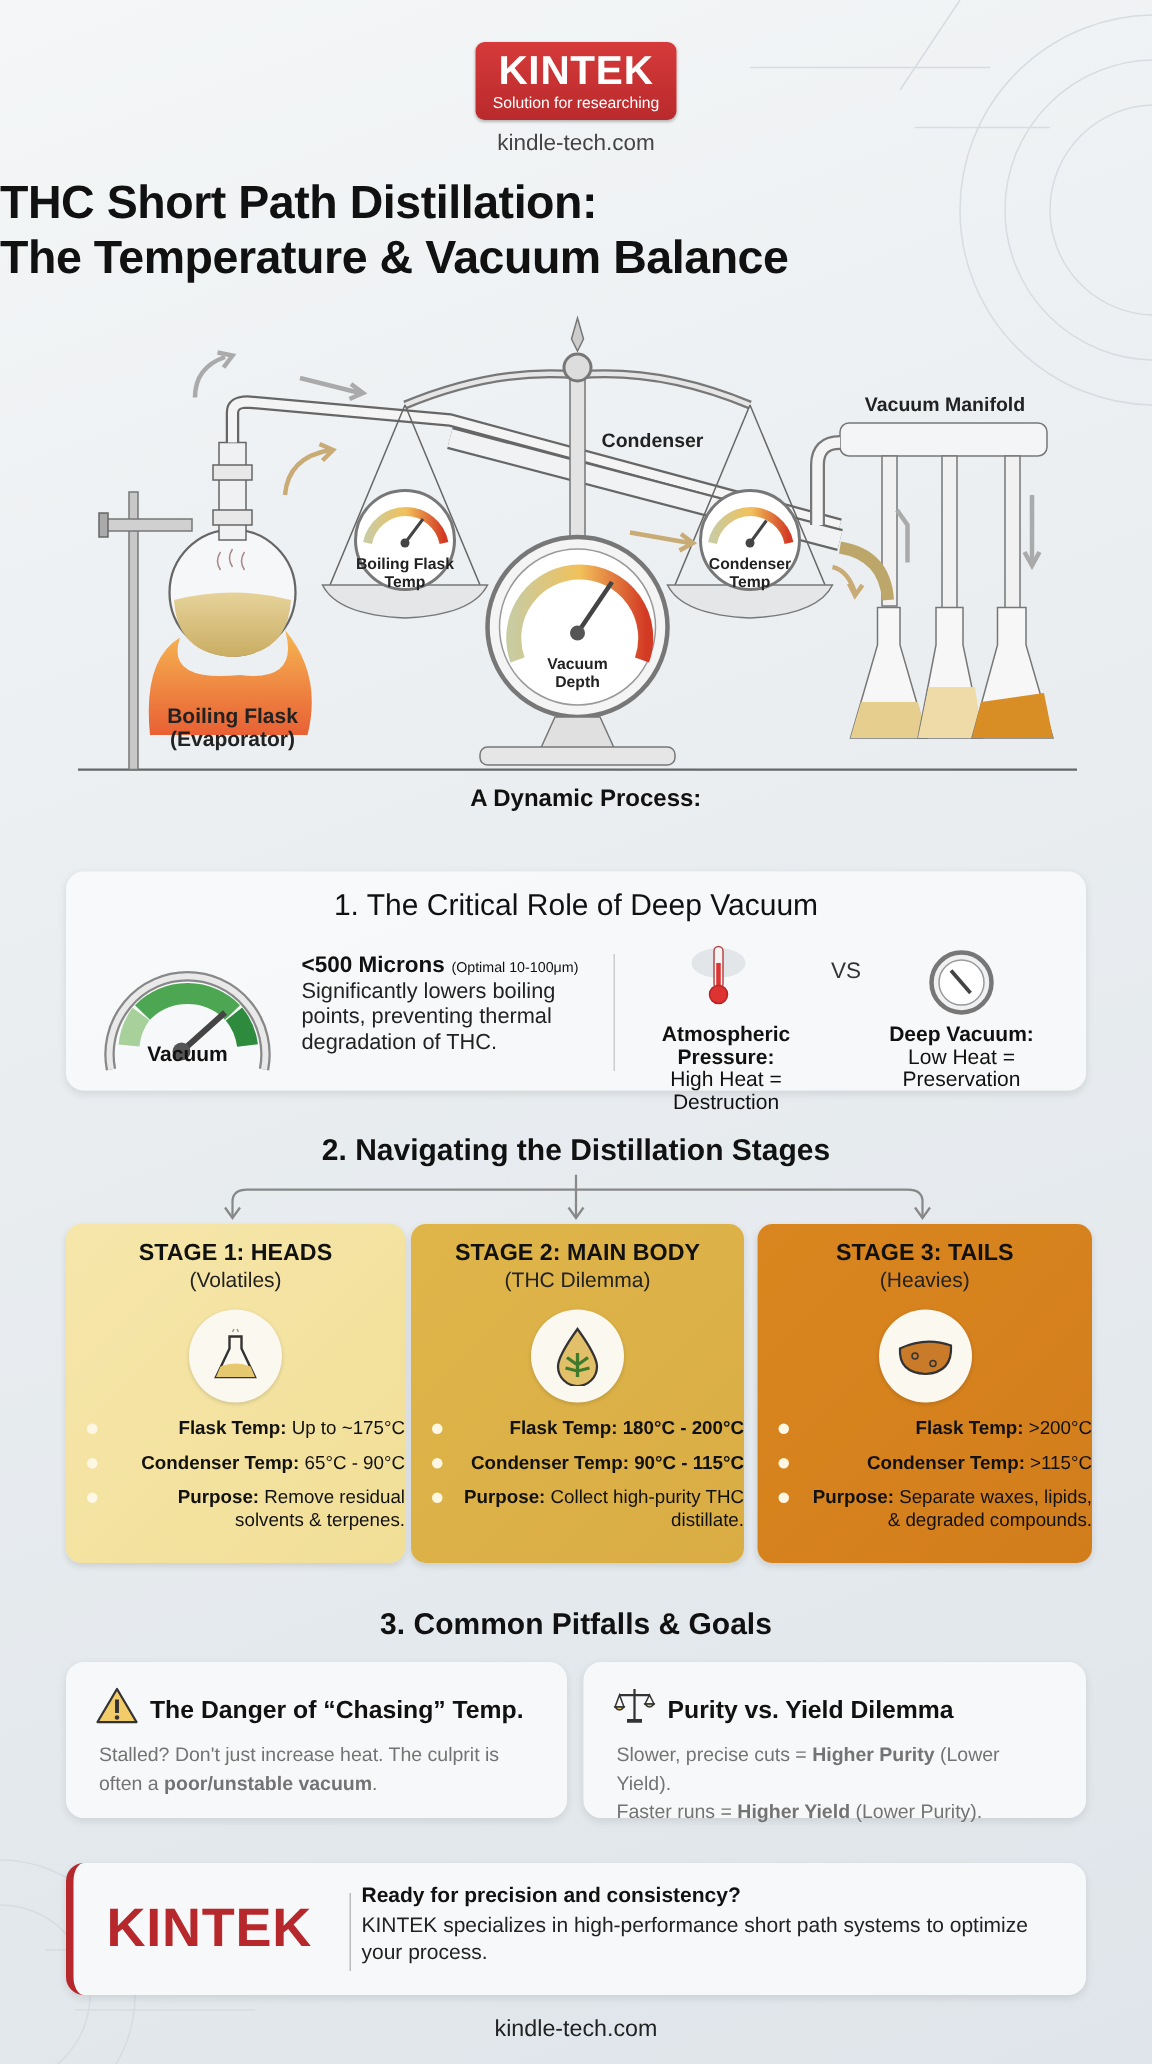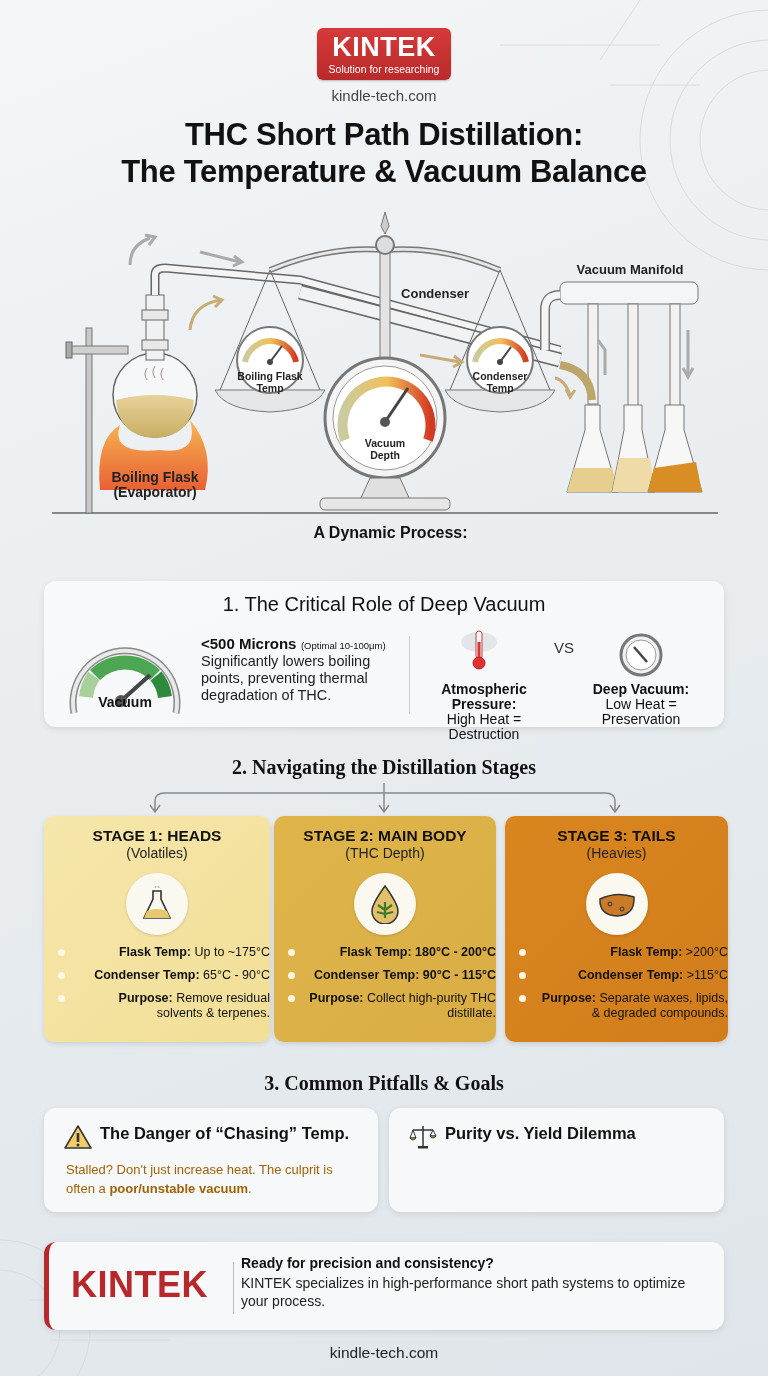--- a/index.html
+++ b/index.html
@@ -22,7 +22,7 @@
   .logo-box .brand { font-size: 27px; font-weight: 700; letter-spacing: 0.5px; line-height: 32px; margin-top: 3px; }
   .logo-box .tag { font-size: 10.5px; line-height: 13px; }
   .site-top { position: absolute; left: 0; width: 768px; top: 87px; text-align: center; font-size: 15px; color: #444; }
-  .title { position: absolute; left: 0; width: 768px; top: 116px; text-align: center; font-size: 31px; font-weight: 700; line-height: 37px; color: #111; letter-spacing: -0.3px; }
+  .title { position: absolute; left: 0; width: 768px; top: 116px; text-align: left; font-size: 31px; font-weight: 700; line-height: 37px; color: #111; letter-spacing: -0.3px; }
 
   
   .hero { position: absolute; left: 0; top: 200px; width: 768px; height: 320px; }

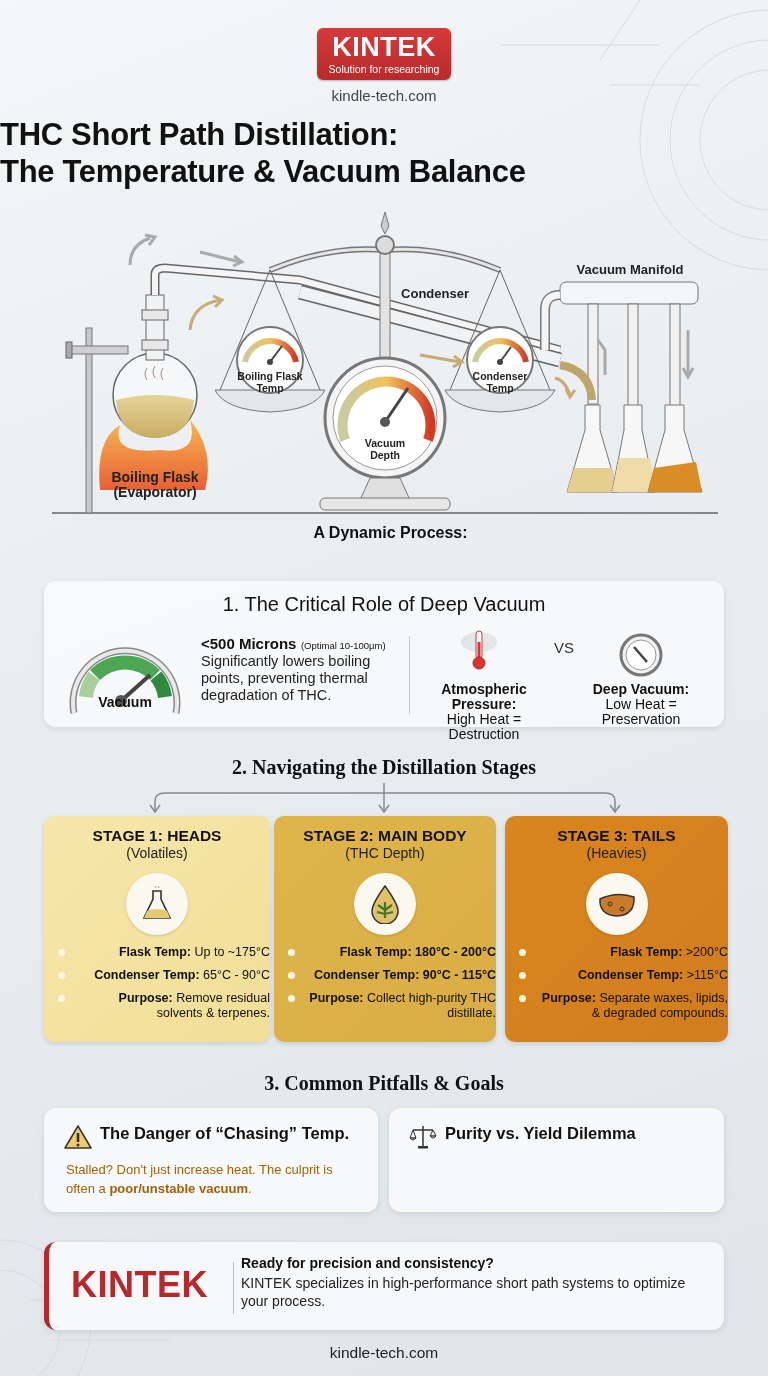--- a/index.html
+++ b/index.html
@@ -49,7 +49,7 @@
   .cmp b { display: block; }
 
   
-  .sec-title { position: absolute; left: 0; width: 768px; text-align: center; font-size: 20px; font-weight: 700; font-family: Liberation Serif, serif; }
+  .sec-title { position: absolute; left: 0; width: 768px; text-align: center; font-size: 20px; font-weight: 700; }
   .stage {
     position: absolute; top: 816px; height: 226px; border-radius: 10px; text-align: center;
     box-shadow: 0 2px 5px rgba(0,0,0,0.12);

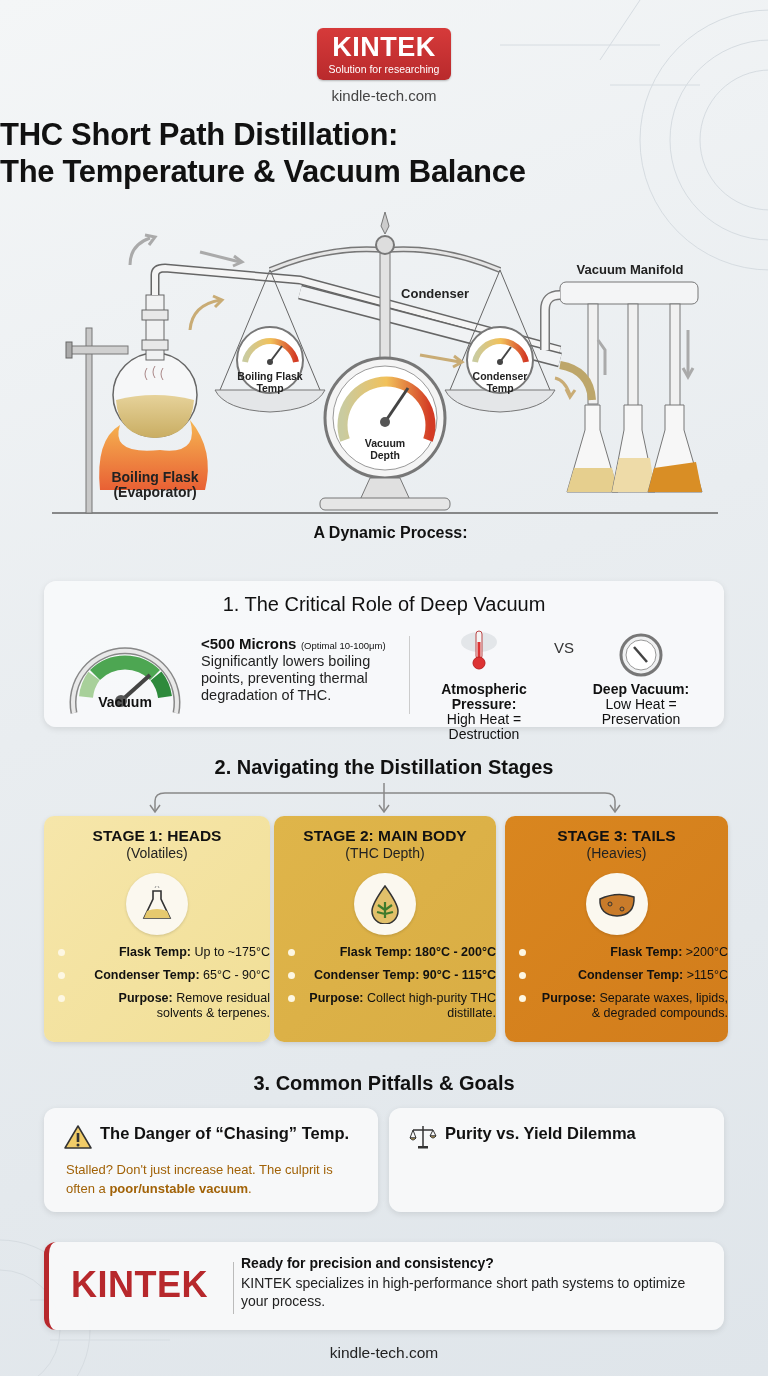--- a/index.html
+++ b/index.html
@@ -302,7 +302,7 @@
 
 <div class="stage s2">
   <div class="st">STAGE 2: MAIN BODY</div>
-  <div class="sub">(THC Depth)</div>
+  <div class="sub">(THC Dilemma)</div>
   <div class="ic">
     <svg width="34" height="40" viewBox="0 0 34 40">
         <path d="M17 2 Q30 20 30 27 A13 13 0 0 1 4 27 Q4 20 17 2 Z" fill="#e2c06a" stroke="#333" stroke-width="1.5"></path>

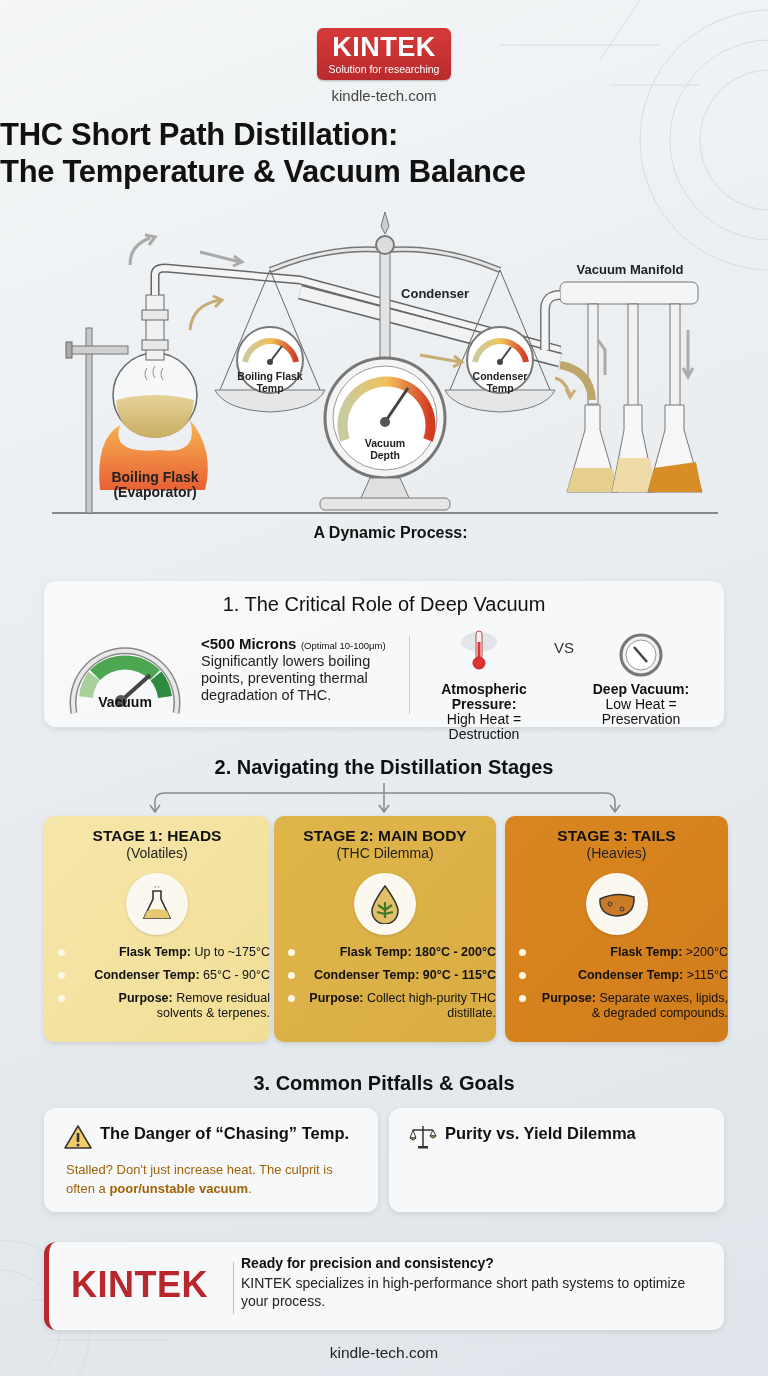--- a/index.html
+++ b/index.html
@@ -72,7 +72,7 @@
   .pit { top: 1108px; height: 104px; }
   .pit1 { left: 44px; width: 334px; }
   .pit2 { left: 389px; width: 335px; }
-  .pit .ph { position: absolute; left: 20px; top: 16px; display: flex; align-items: flex-start; gap: 8px; font-size: 16.5px; font-weight: 700; }
+  .pit .ph { position: absolute; left: 20px; top: 16px; display: flex; align-items: flex-end; gap: 8px; font-size: 16.5px; font-weight: 700; }
   .pit .pb { position: absolute; left: 22px; top: 52px; right: 23px; font-size: 13px; line-height: 19px; color: #a16207; }
 
   

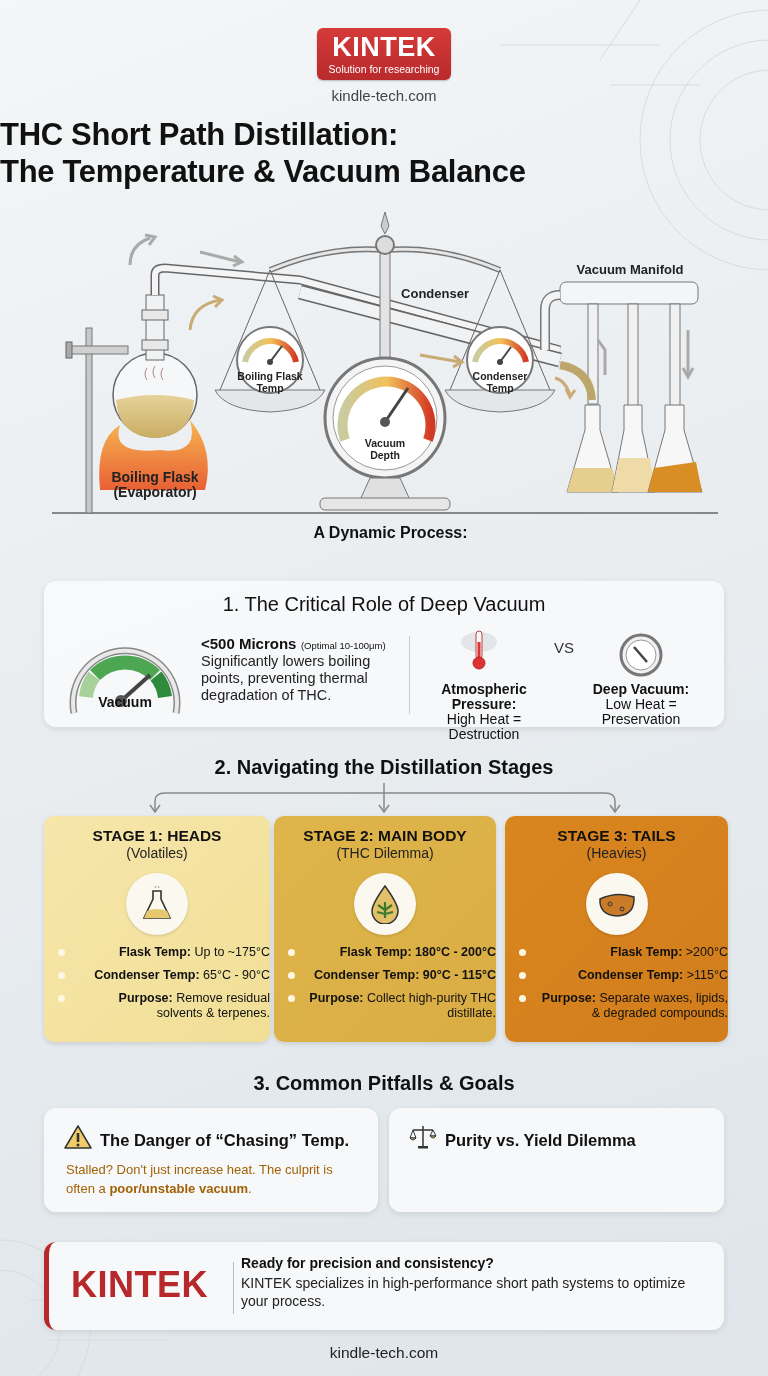--- a/index.html
+++ b/index.html
@@ -73,7 +73,7 @@
   .pit1 { left: 44px; width: 334px; }
   .pit2 { left: 389px; width: 335px; }
   .pit .ph { position: absolute; left: 20px; top: 16px; display: flex; align-items: flex-end; gap: 8px; font-size: 16.5px; font-weight: 700; }
-  .pit .pb { position: absolute; left: 22px; top: 52px; right: 23px; font-size: 13px; line-height: 19px; color: #a16207; }
+  .pit .pb { position: absolute; left: 22px; top: 52px; right: 23px; font-size: 13px; line-height: 19px; color: #737373; }
 
   
   .cta { left: 44px; top: 1242px; width: 680px; height: 88px; border-left: 5px solid #b7282c; border-radius: 12px; }

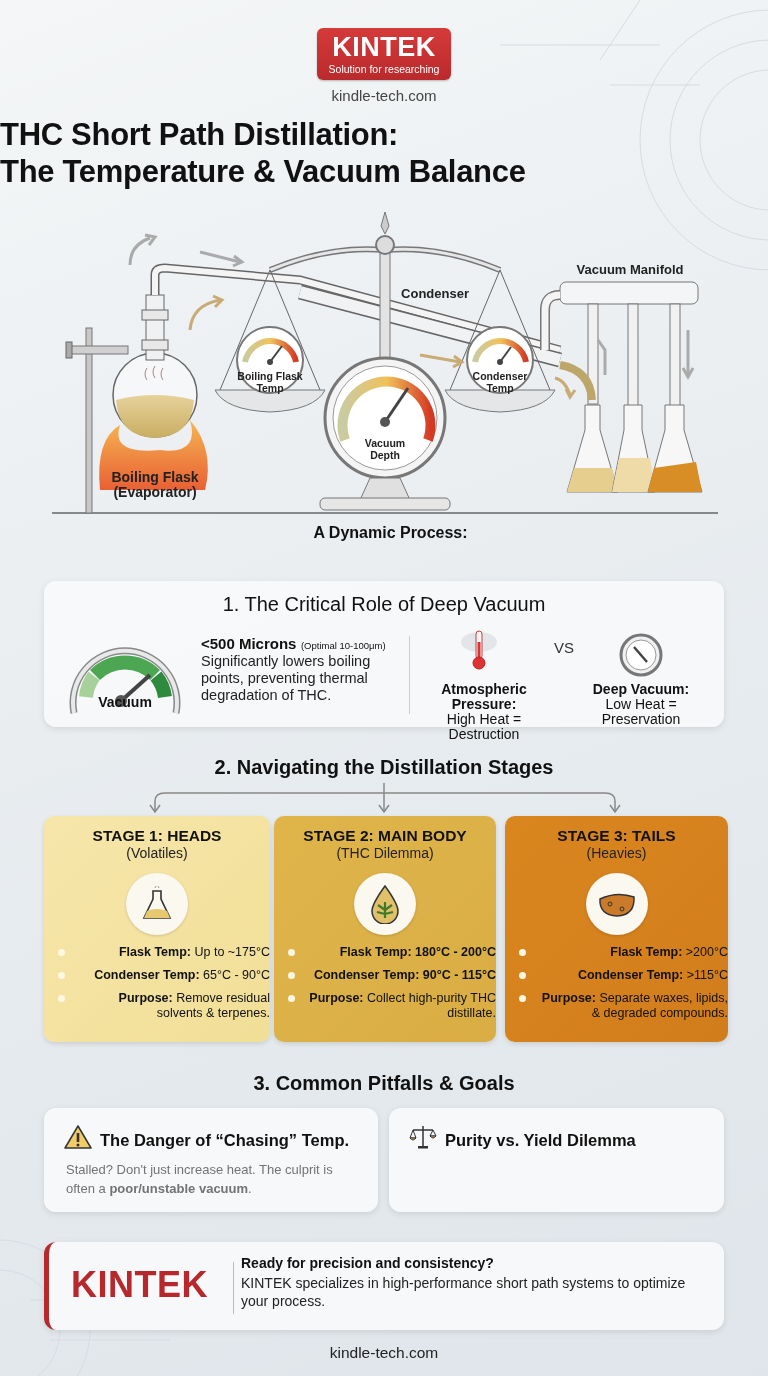--- a/index.html
+++ b/index.html
@@ -358,6 +358,10 @@
       </svg>
     <span>Purity vs. Yield Dilemma</span>
   </div>
+  <div class="pb">
+    <div><span>Slower, precise cuts = </span><b>Higher Purity</b><span> (Lower Yield).</span></div>
+    <div><span>Faster runs = </span><b>Higher Yield</b><span> (Lower Purity).</span></div>
+  </div>
 </div>
 
 <div class="card cta">

